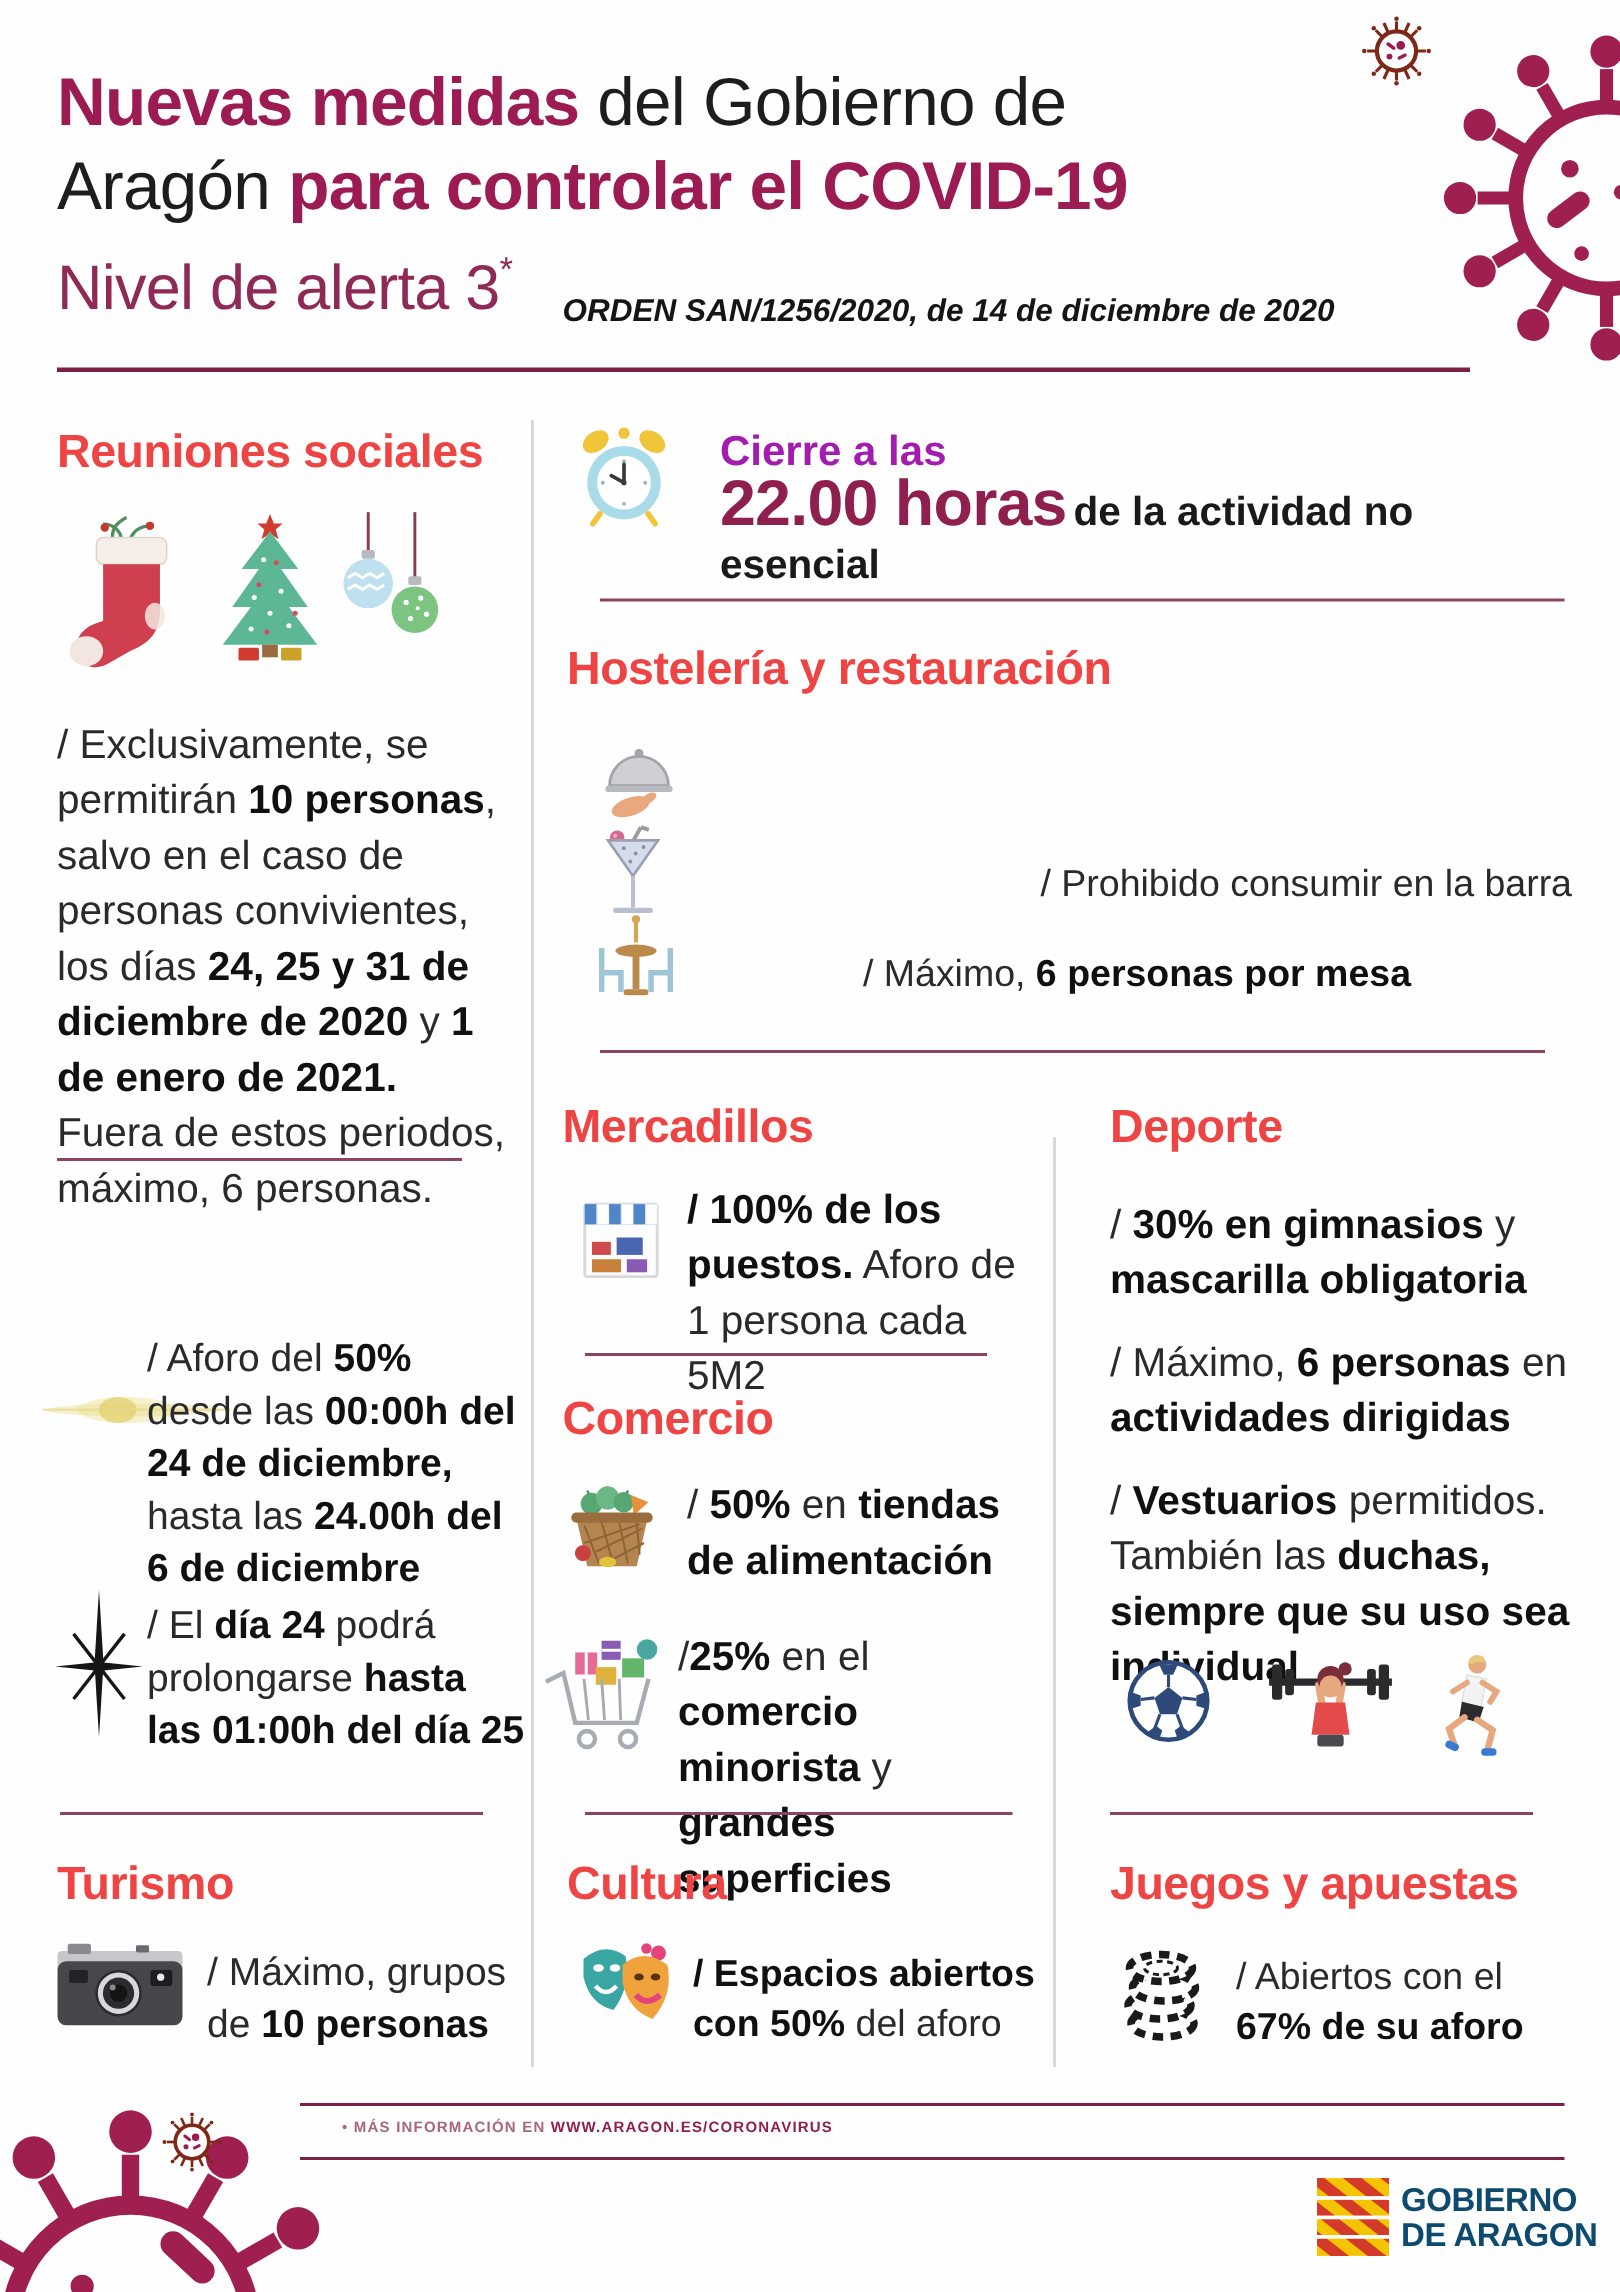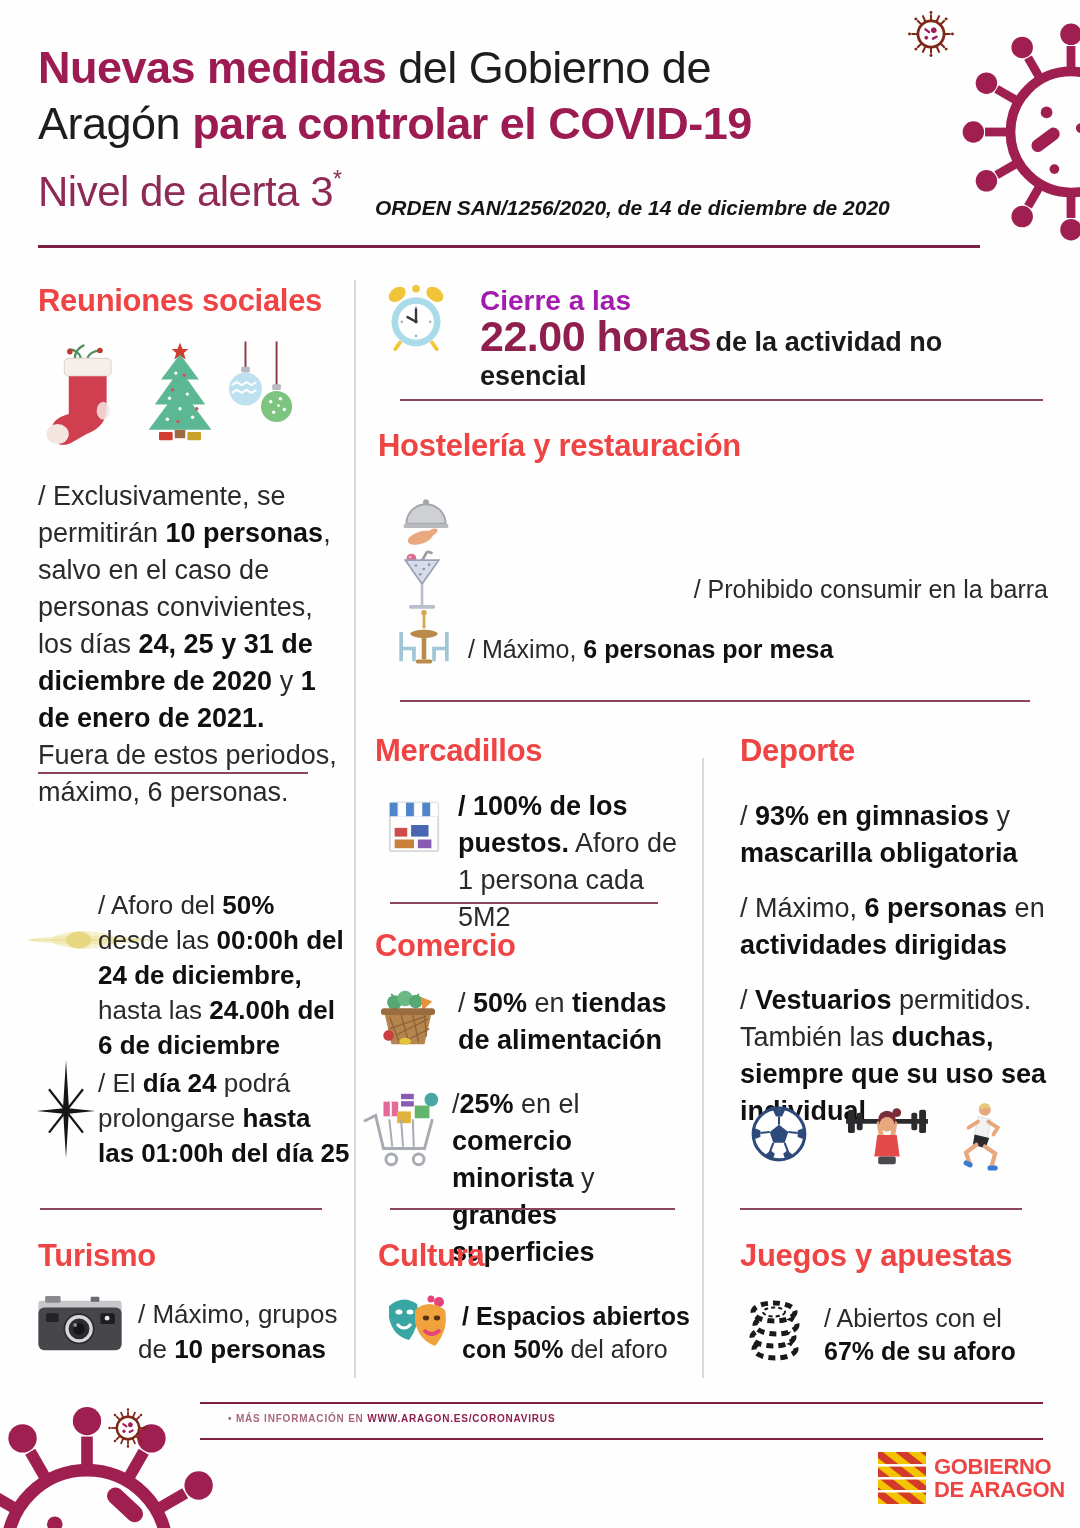--- a/index.html
+++ b/index.html
@@ -277,7 +277,7 @@
     <path d="M10,26 L10,58 M10,44 L24,44 L24,58" stroke="#9fc6d6" stroke-width="4" fill="none"></path>
     <path d="M60,26 L60,58 M60,44 L46,44 L46,58" stroke="#9fc6d6" stroke-width="4" fill="none"></path>
   </svg>
-  <div class="abs txt-s" style="left:468px;top:633px;width:580px;"><span>/  Máximo, </span><span class="bseg">6 personas por mesa</span></div>
+  <div class="abs txt-s" style="left:468px;top:633px;width:580px;text-align:center;"><span>/  Máximo, </span><span class="bseg">6 personas por mesa</span></div>
 
   <div class="abs hr-thin" style="left:400px;top:700px;width:630px;"></div>
 

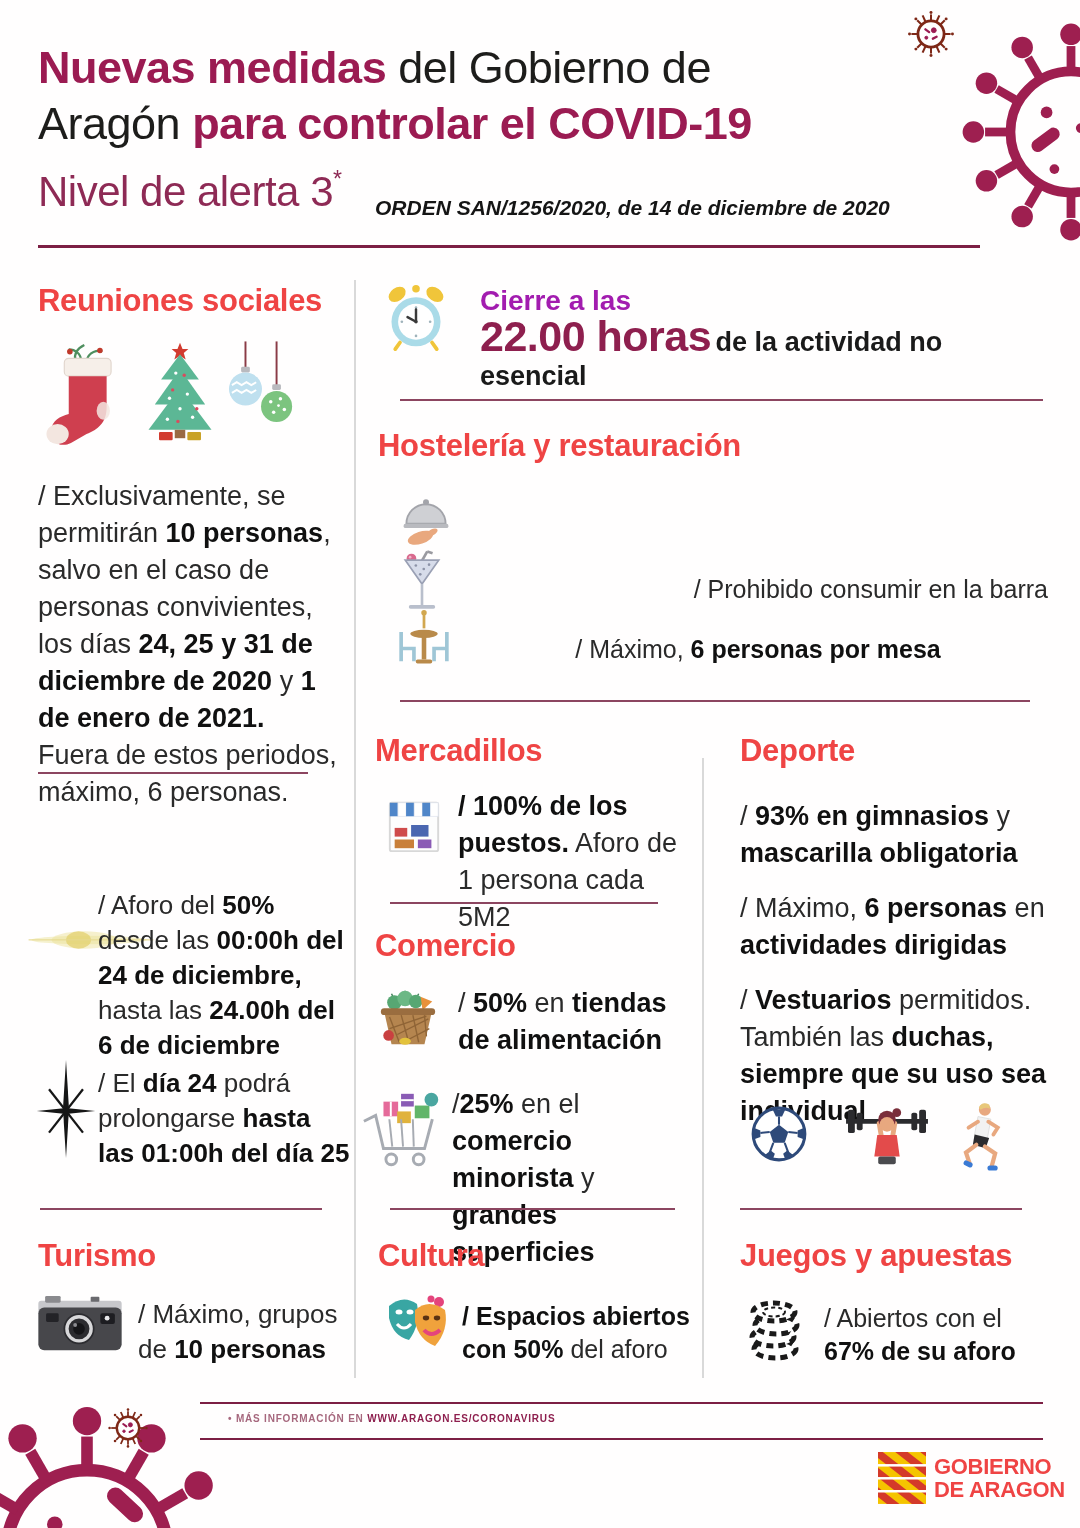--- a/index.html
+++ b/index.html
@@ -350,7 +350,7 @@
   <div class="abs txt" style="left:452px;top:1086px;width:245px;"><span>/</span><span class="bseg">25%</span><span> en el </span><span class="bseg">comercio minorista</span><span> y </span><span class="bseg">grandes superficies</span></div>
 
   <div class="abs h2" style="left:740px;top:733px;">Deporte</div>
-  <div class="abs txt" style="left:740px;top:798px;width:310px;"><span>/ </span><span class="bseg">93% en gimnasios</span><span> y </span><span class="bseg">mascarilla obligatoria</span></div>
+  <div class="abs txt" style="left:740px;top:798px;width:310px;"><span>/ </span><span class="bseg">30% en gimnasios</span><span> y </span><span class="bseg">mascarilla obligatoria</span></div>
   <div class="abs txt" style="left:740px;top:890px;width:310px;"><span>/ Máximo, </span><span class="bseg">6 personas</span><span> en </span><span class="bseg">actividades dirigidas</span></div>
   <div class="abs txt" style="left:740px;top:982px;width:315px;"><span>/ </span><span class="bseg">Vestuarios</span><span> permitidos. También las </span><span class="bseg">duchas, siempre que su uso sea individual</span></div>
 

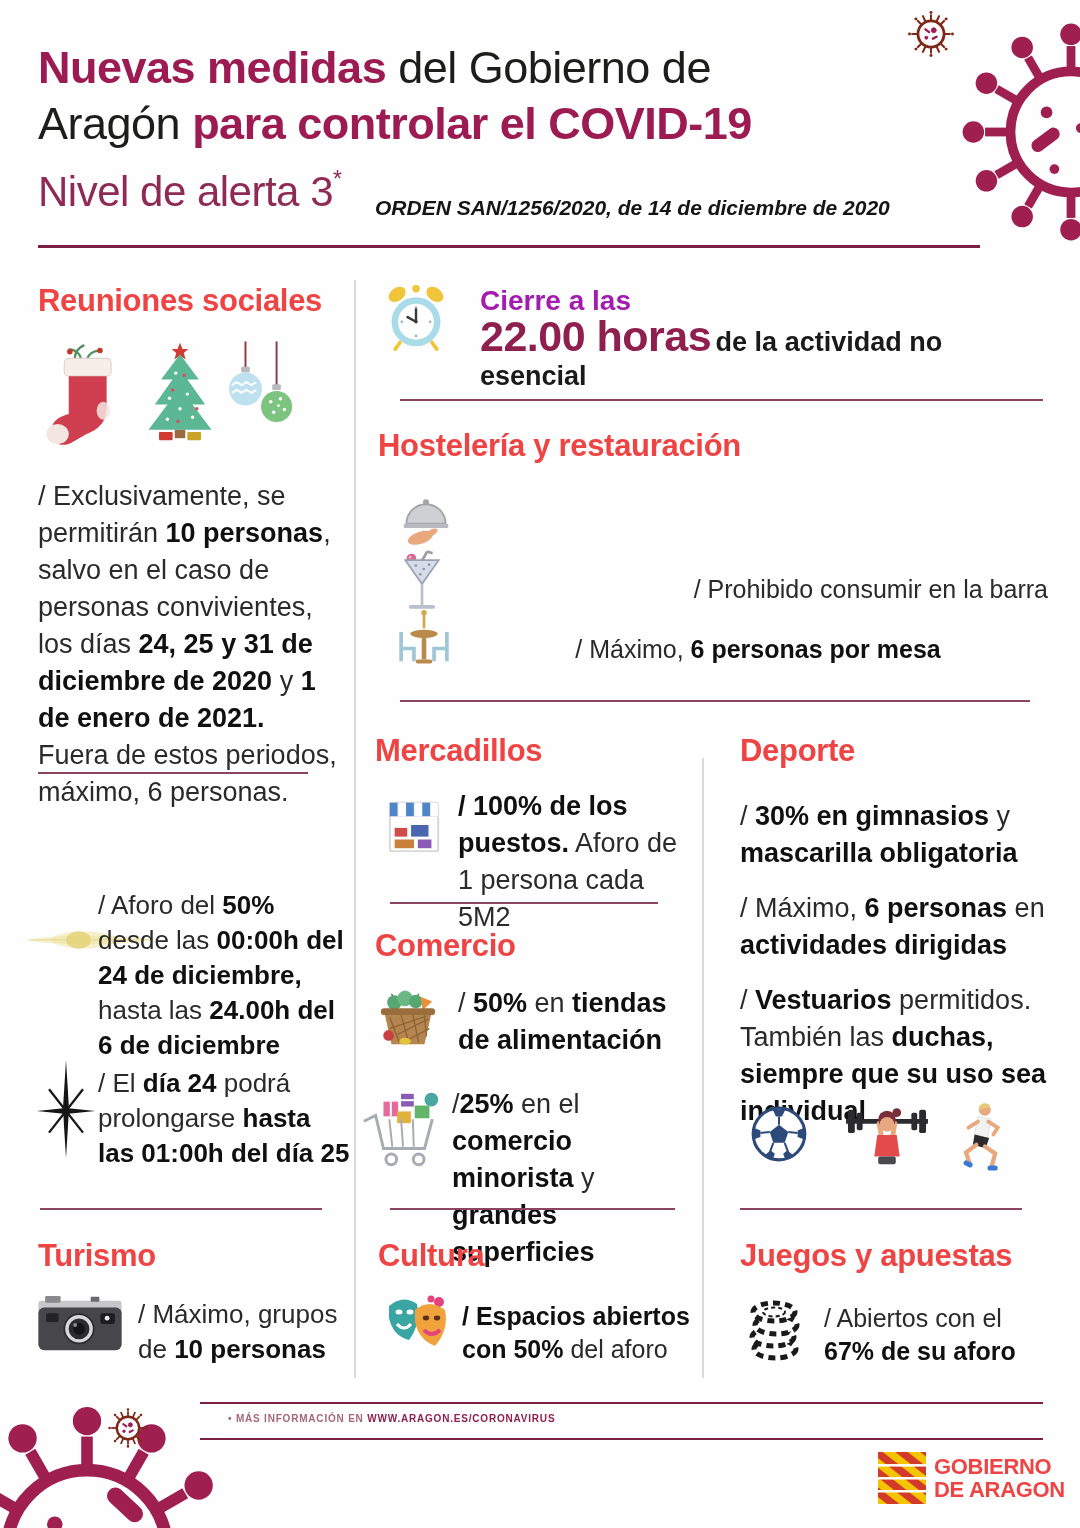--- a/index.html
+++ b/index.html
@@ -24,7 +24,7 @@
   .closure-line2{font-size:27px;font-weight:700;color:#1a1a1a;}
   .footer-info{font-size:10px;font-weight:700;letter-spacing:0.8px;color:#a6677d;}
   .footer-info .url{color:#8e1f4e;}
-  .logo-text{font-size:22px;line-height:23px;font-weight:700;color:#ef4444;letter-spacing:-0.3px;}
+  .logo-text{font-size:22px;line-height:23px;font-weight:700;color:#0c4a6e;letter-spacing:-0.3px;}
 </style>
 </head>
 <body>

